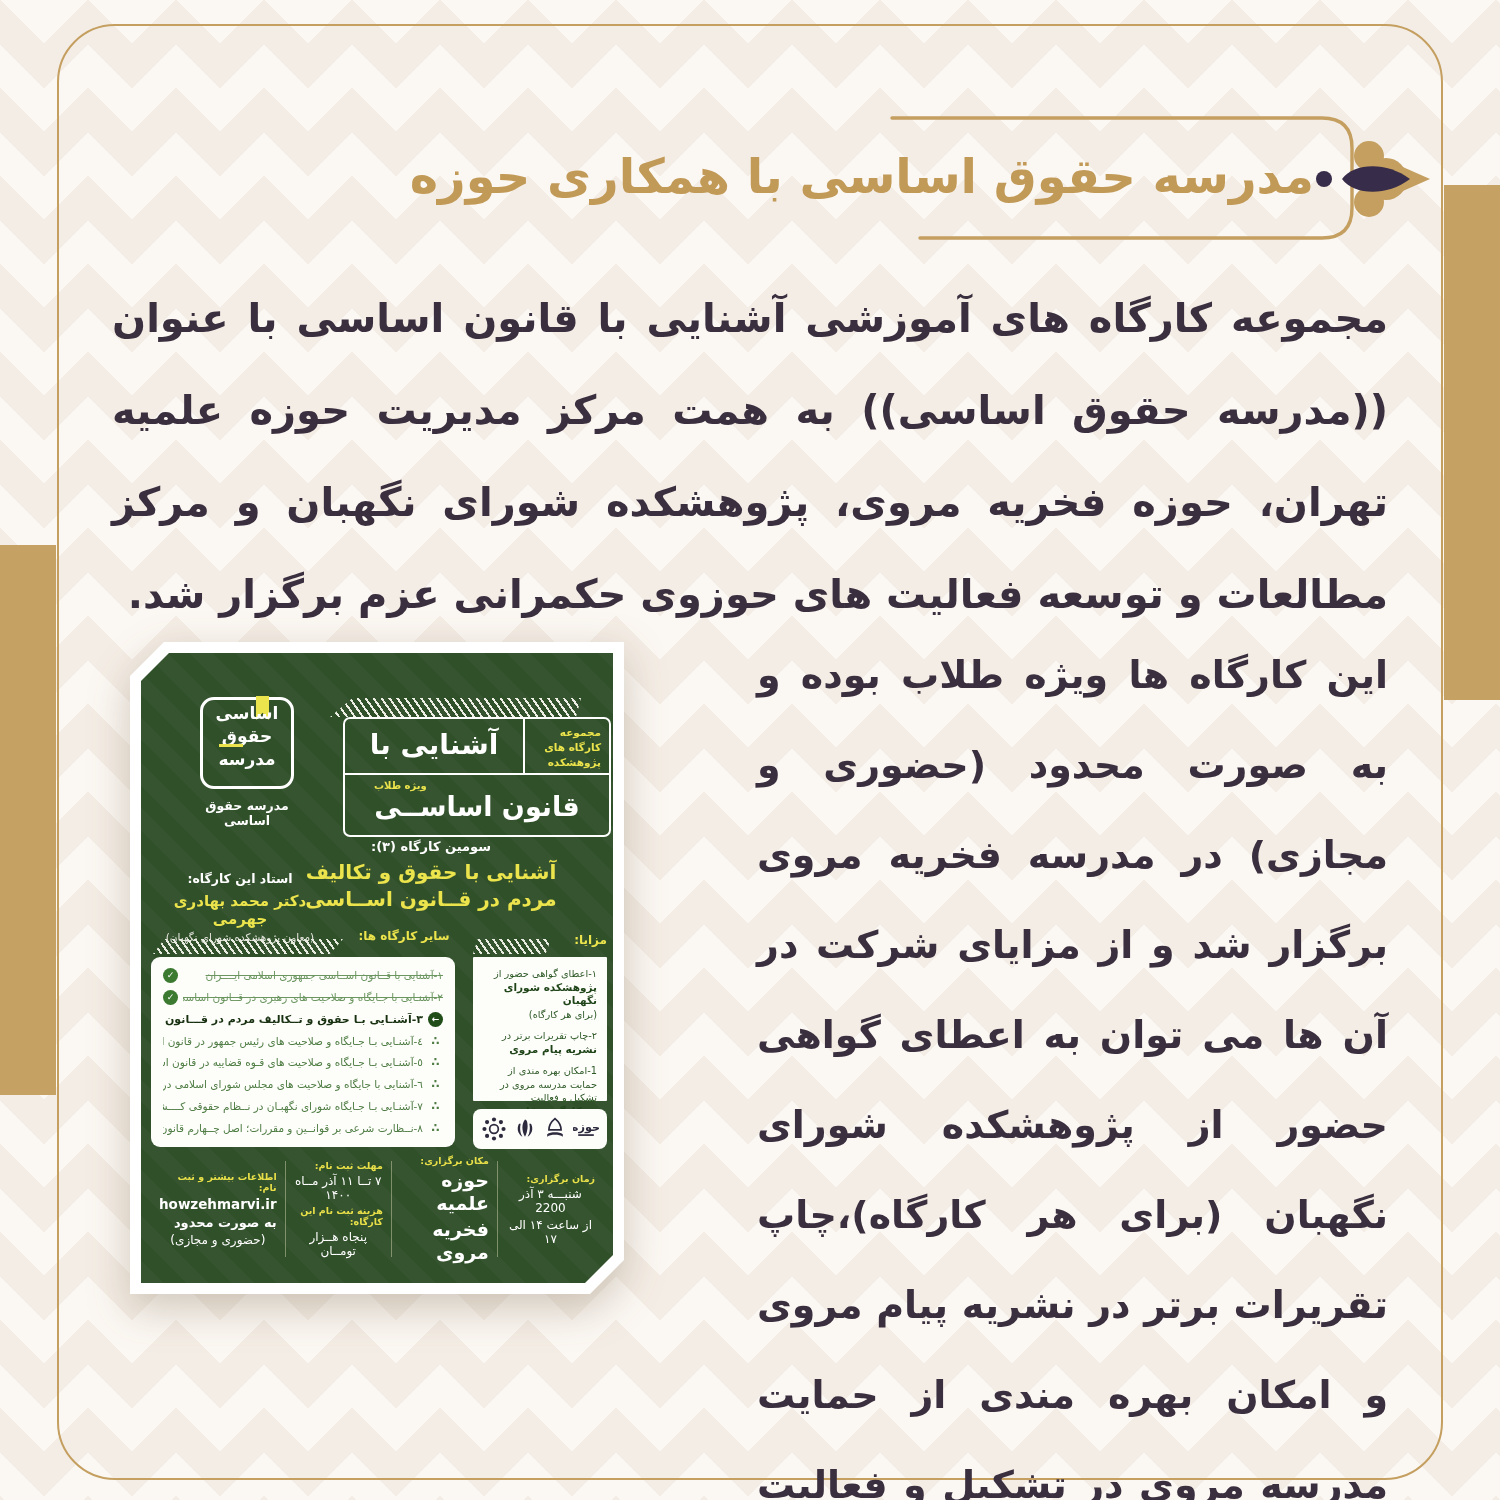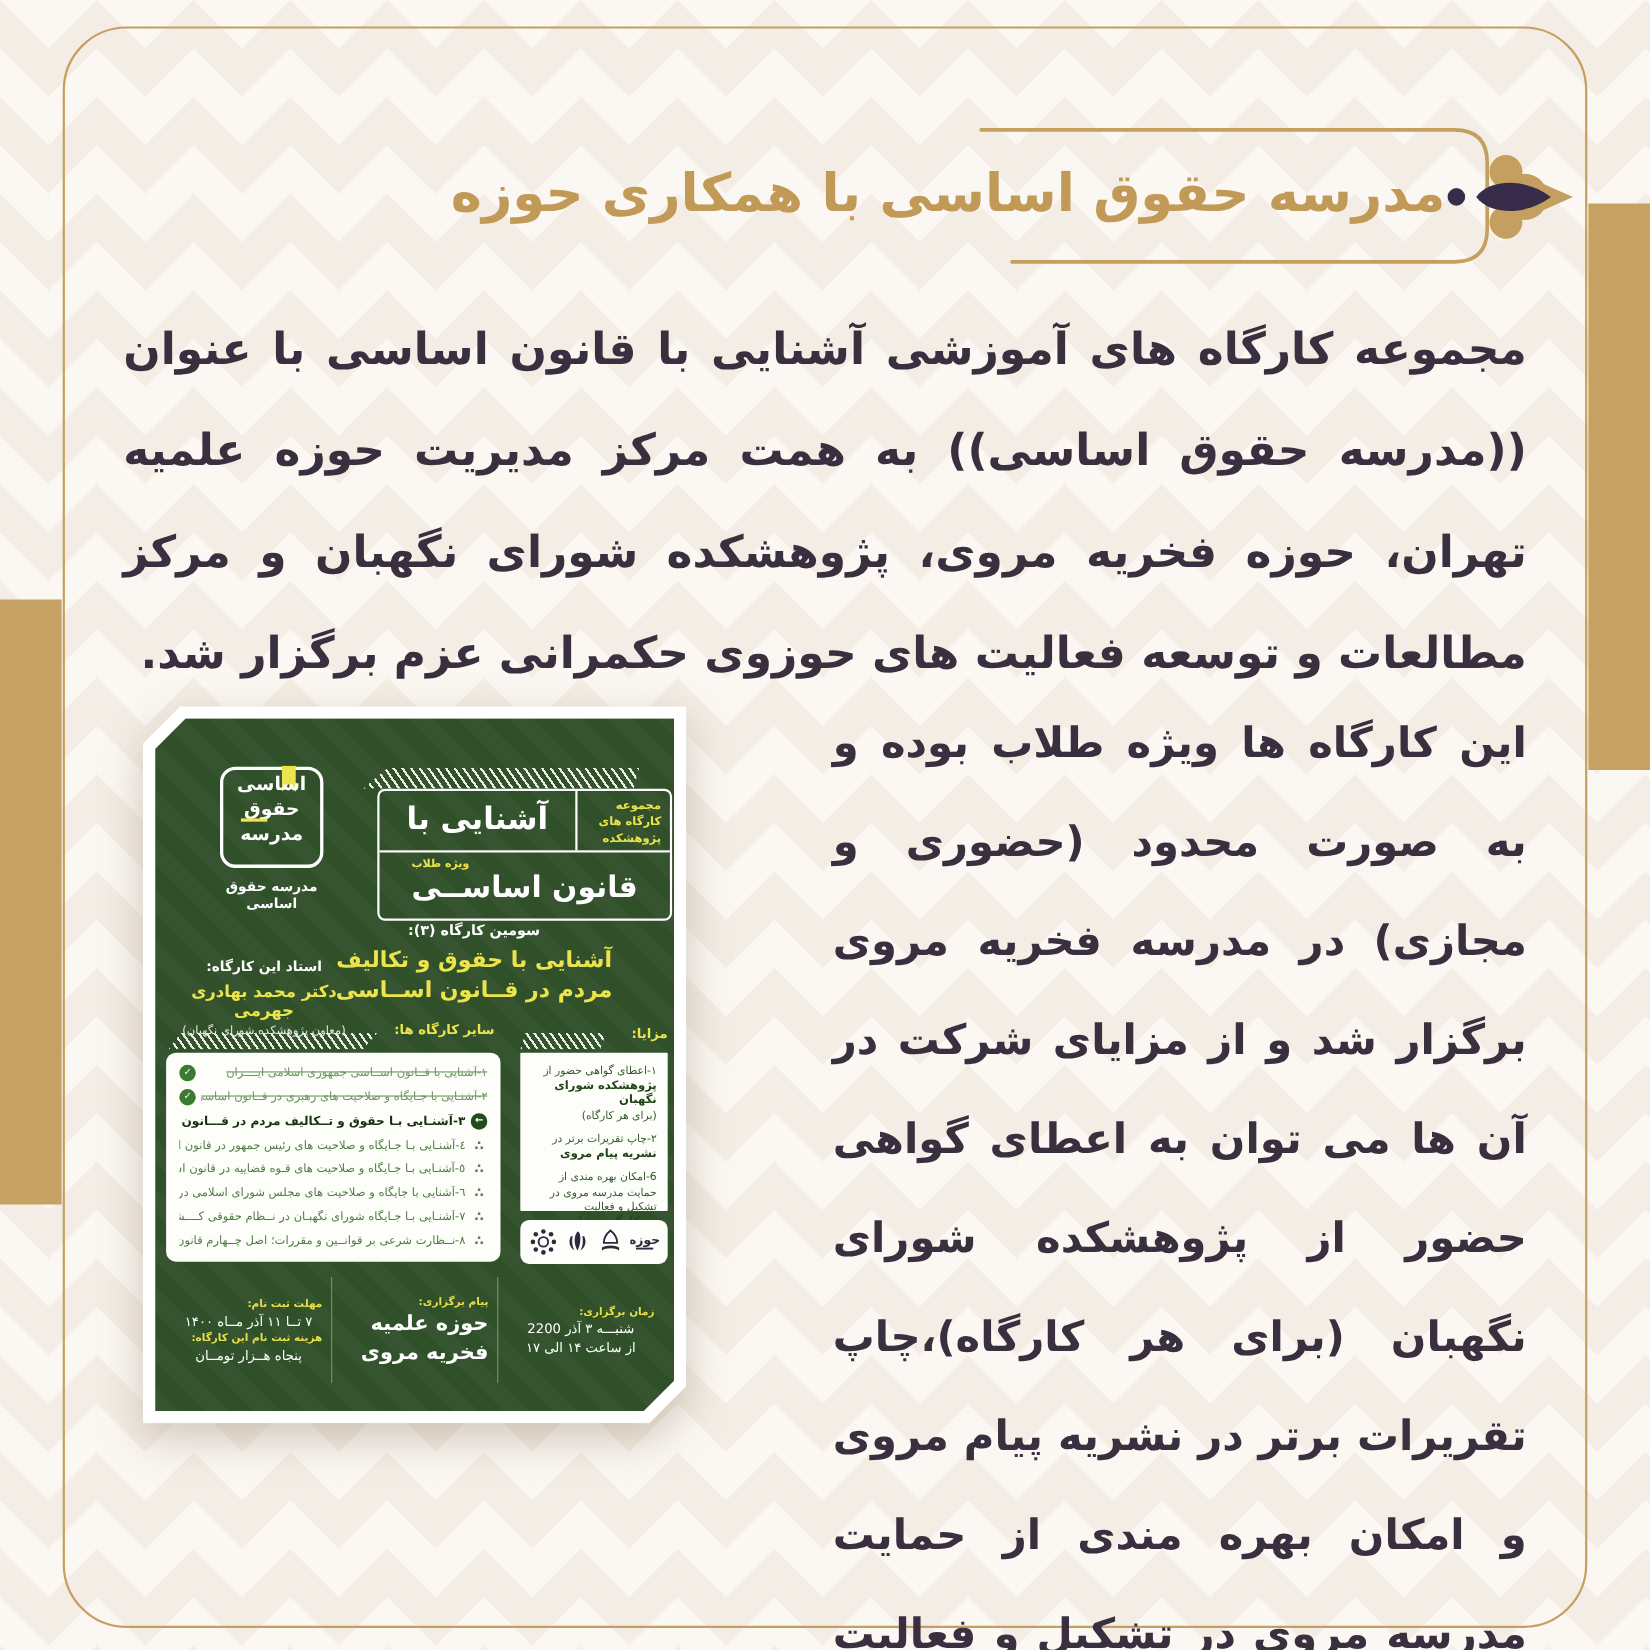--- a/index.html
+++ b/index.html
@@ -251,7 +251,7 @@
                 <span class="bn-strong">نشریه پیام مروی</span>
               </li>
               <li class="bn-item">
-                <span class="bn-lead">6-امکان بهره مندی از حمایت مدرسه مروی در تشکیل و فعالیت</span>
+                <span class="bn-lead">1-امکان بهره مندی از حمایت مدرسه مروی در تشکیل و فعالیت</span>
                 <span class="bn-strong">در کارگروه قانون اساسی</span>
               </li>
             </ul>

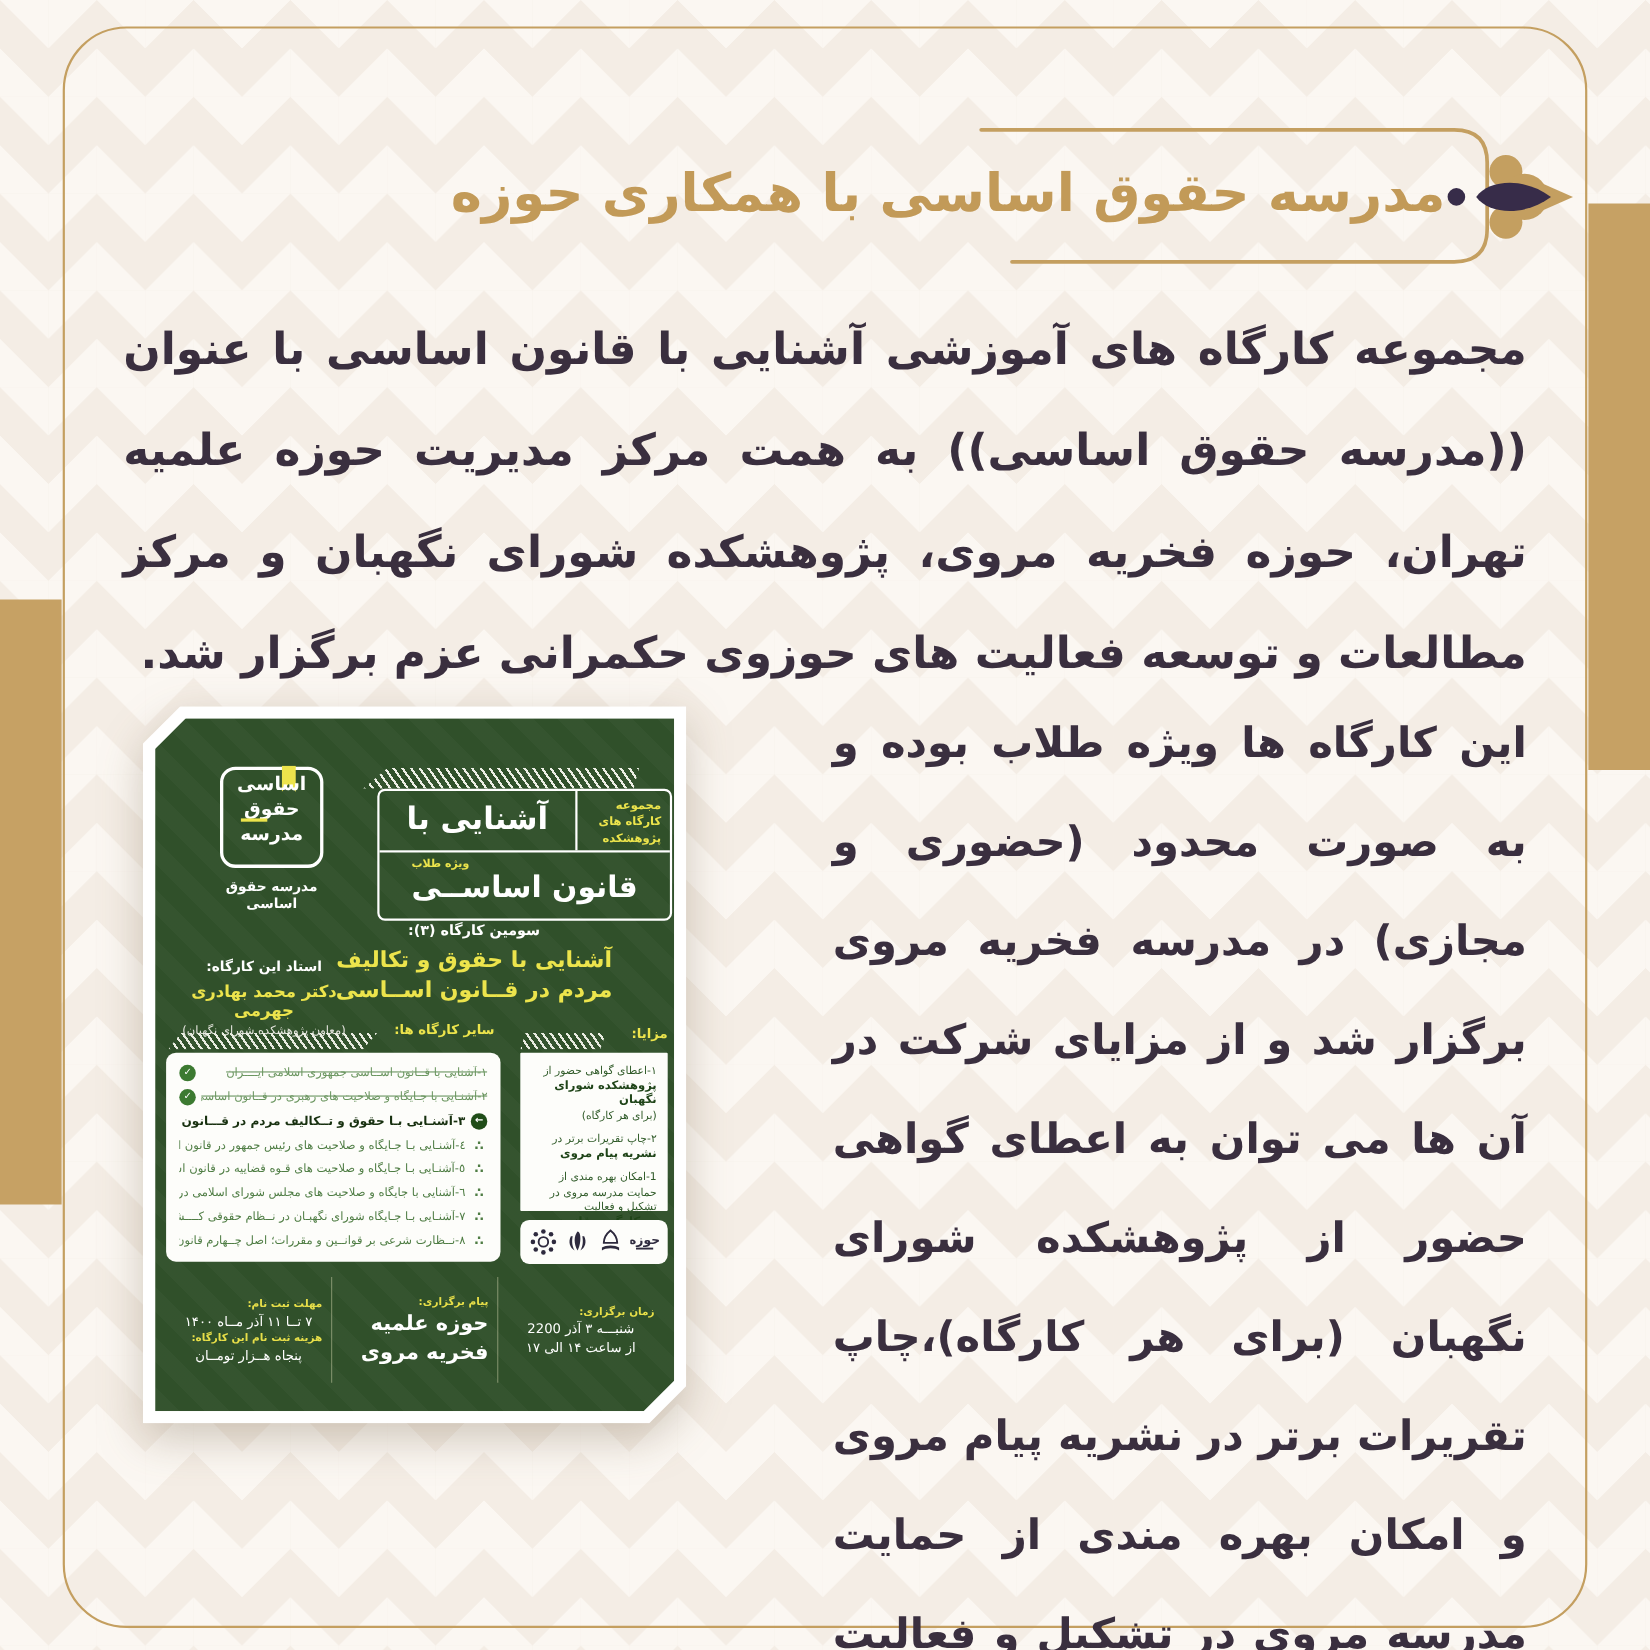--- a/index.html
+++ b/index.html
@@ -293,7 +293,7 @@
               <div class="f-normal">از ساعت ۱۴ الی ۱۷</div>
             </div>
             <div class="f-col">
-              <div class="f-label">پیام برگزاری:</div>
+              <div class="f-label">مکان برگزاری:</div>
               <div class="f-big">حوزه علمیه</div>
               <div class="f-big">فخریه مروی</div>
             </div>

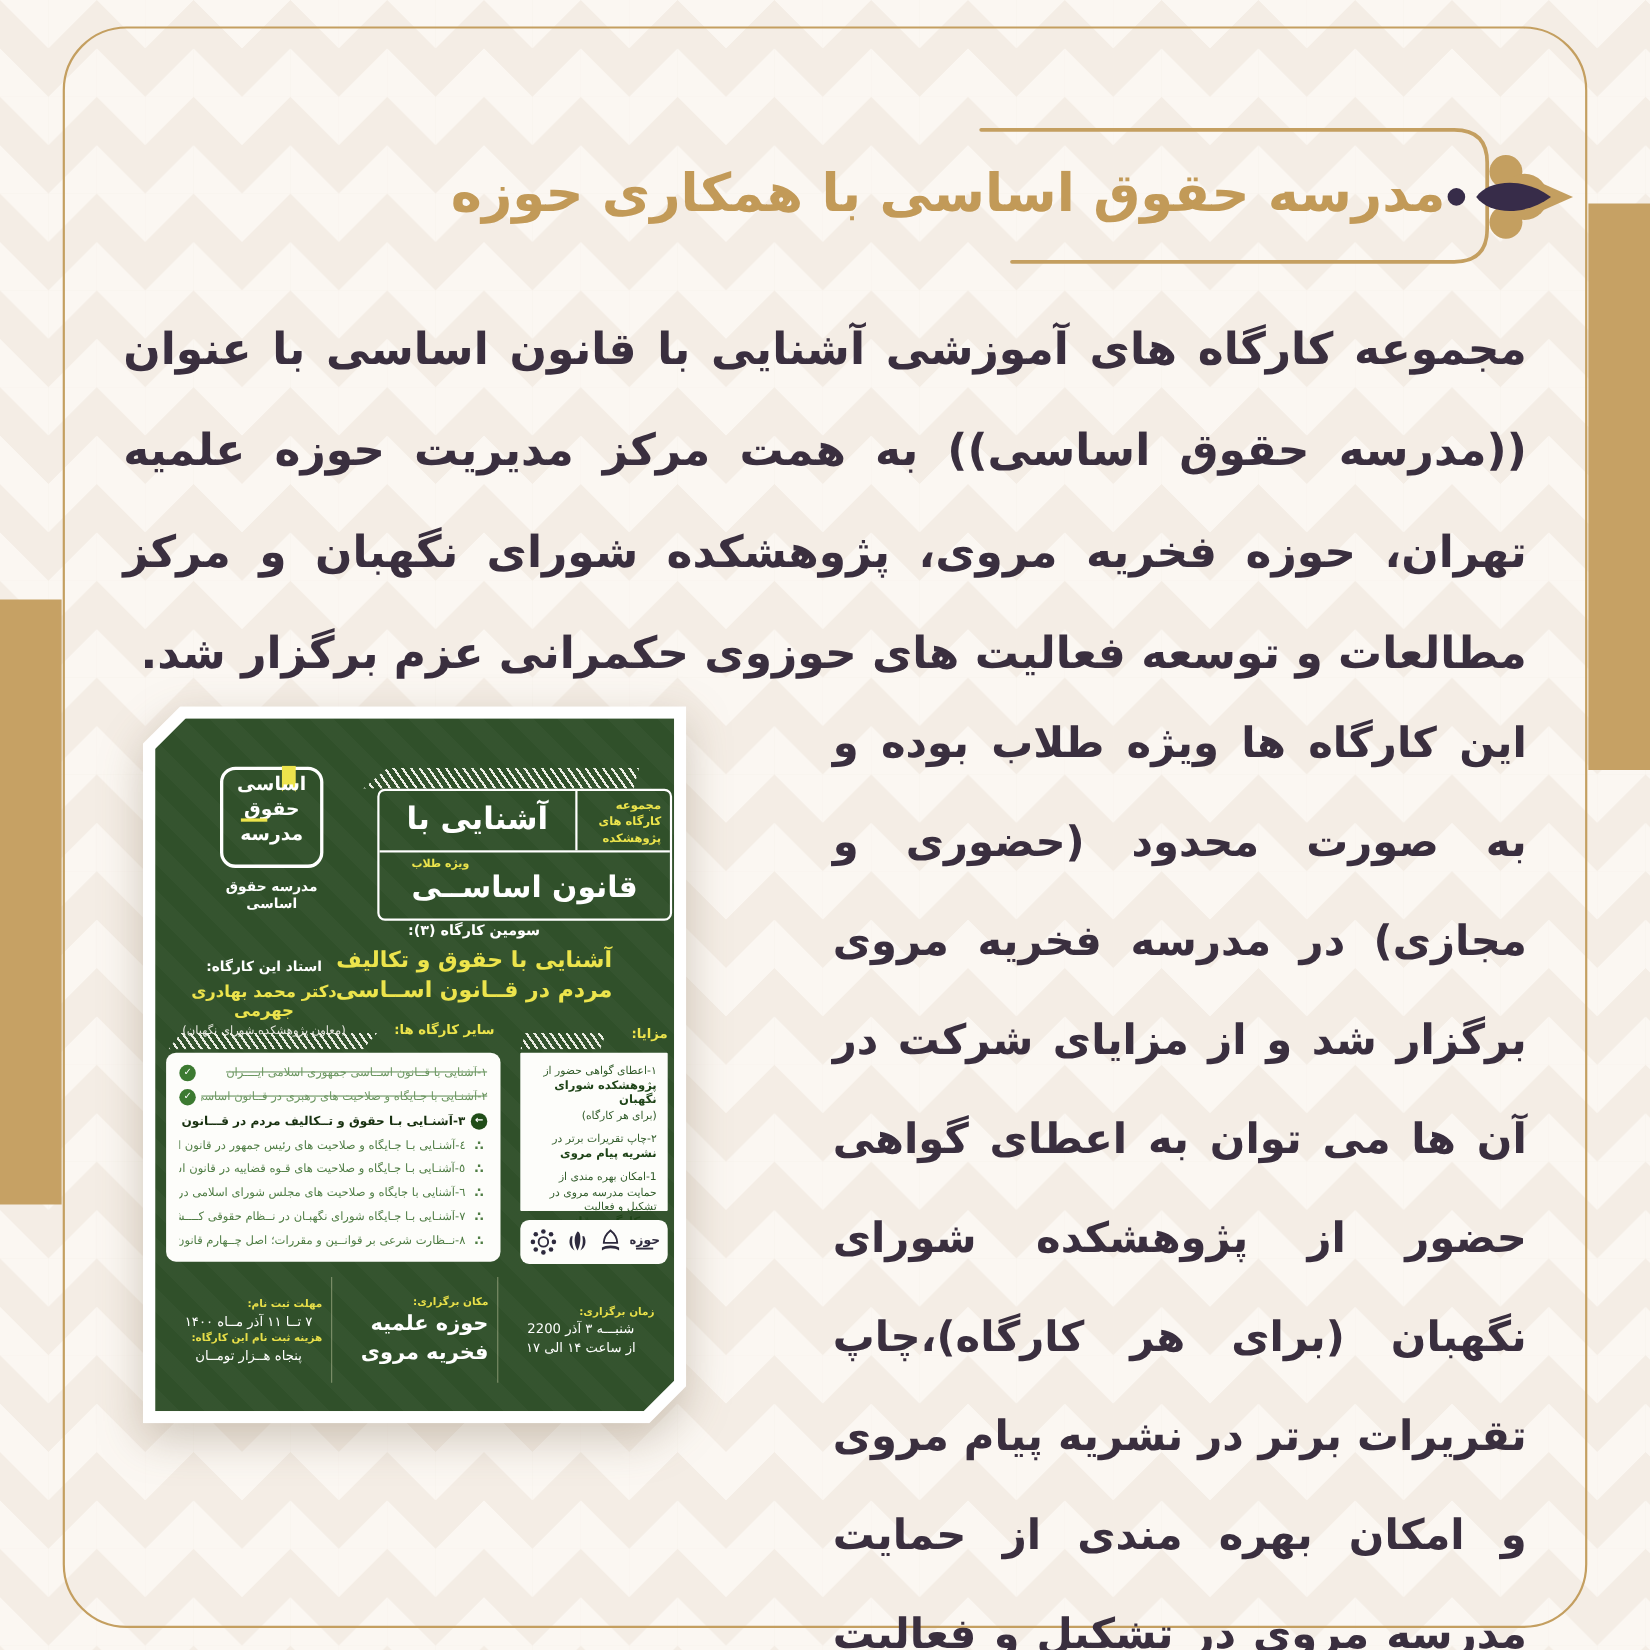--- a/index.html
+++ b/index.html
@@ -303,6 +303,12 @@
               <div class="f-label">هزینه ثبت نام این کارگاه:</div>
               <div class="f-normal">پنجاه هــزار تومــان</div>
             </div>
+            <div class="f-col">
+              <div class="f-label">اطلاعات بیشتر و ثبت نام:</div>
+              <div class="f-latin">howzehmarvi.ir</div>
+              <div class="f-bold">به صورت محدود</div>
+              <div class="f-normal">(حضوری و مجازی)</div>
+            </div>
           </div>
 
       </div>

